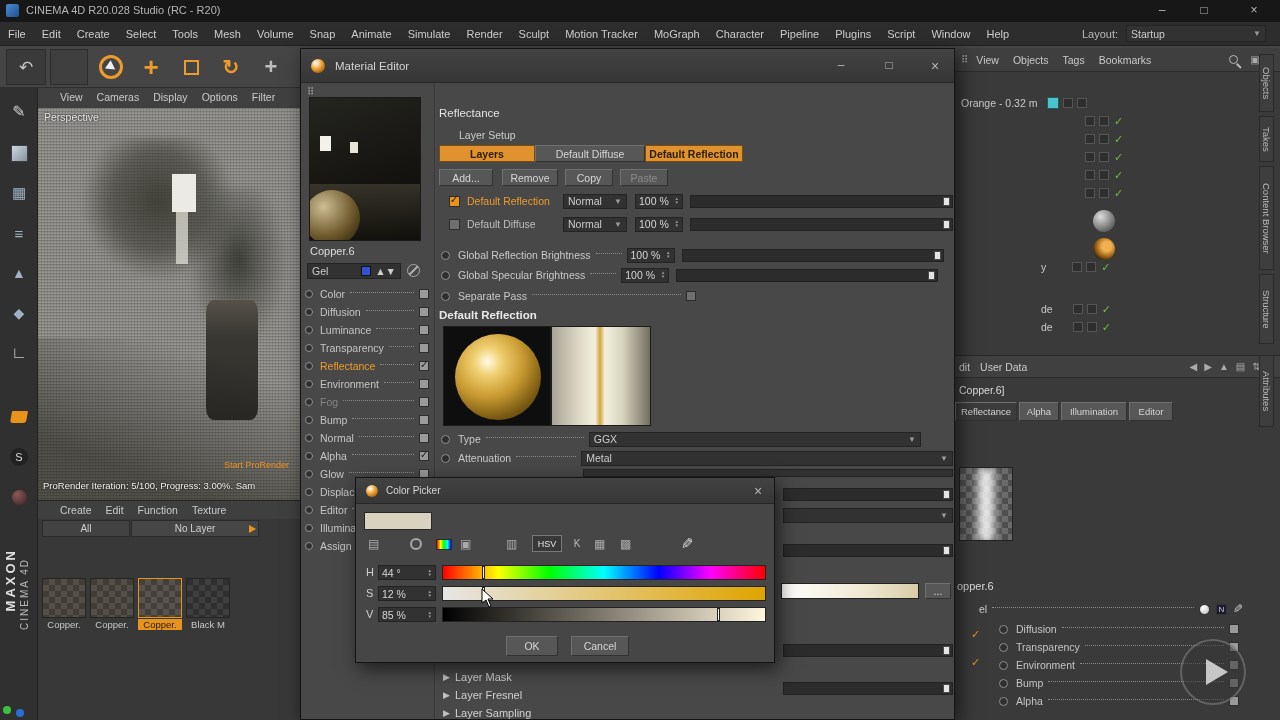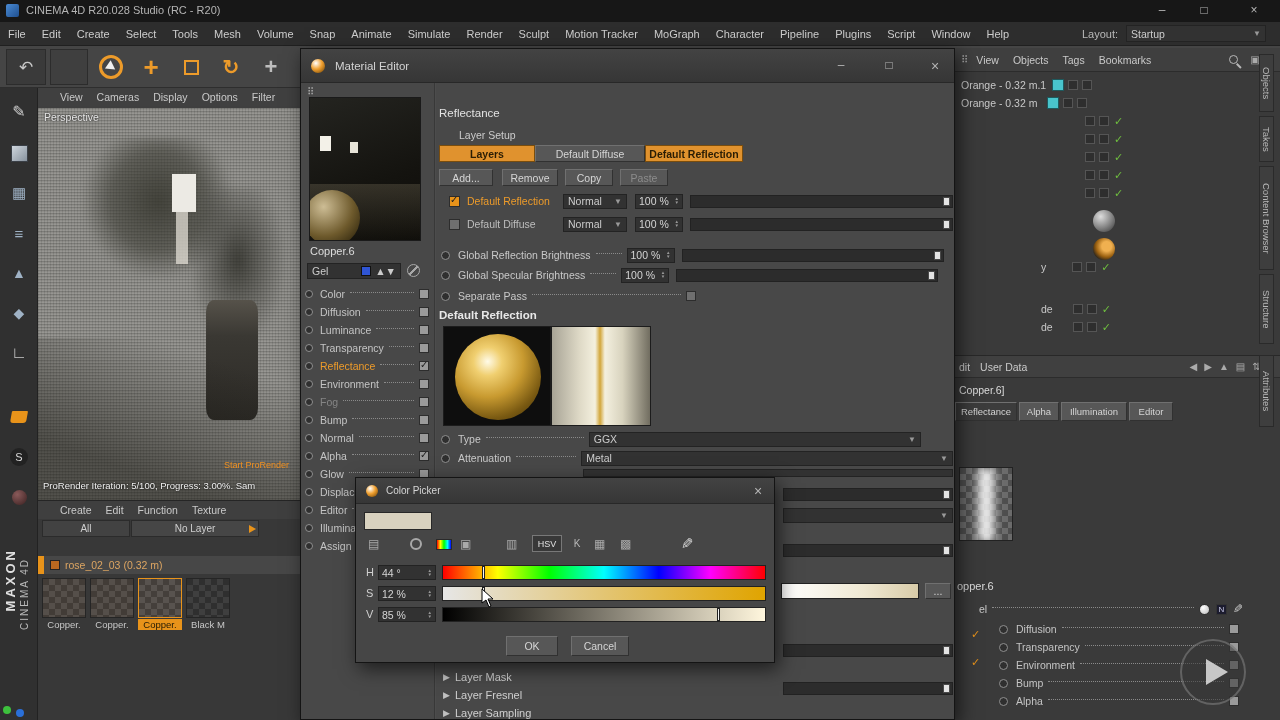--- a/index.html
+++ b/index.html
@@ -237,12 +237,6 @@
     <span class="glyph" style="margin-right:8px">⠿</span>
   </div>
 
-  <div class="omrow" style="top:28px">
-    <span class="lbl">Orange - 0.32 m.1</span>
-    <span style="width:12px;height:12px;background:#49c4cc;border:1px solid #1e5a5e;margin-left:6px"></span>
-    <span class="mini-box"></span>
-    <span class="mini-box"></span>
-  </div>
   <div class="omrow" style="top:46px">
     <span class="lbl">Orange - 0.32 m</span>
     <span style="width:12px;height:12px;background:#49c4cc;border:1px solid #1e5a5e;margin-left:10px"></span>

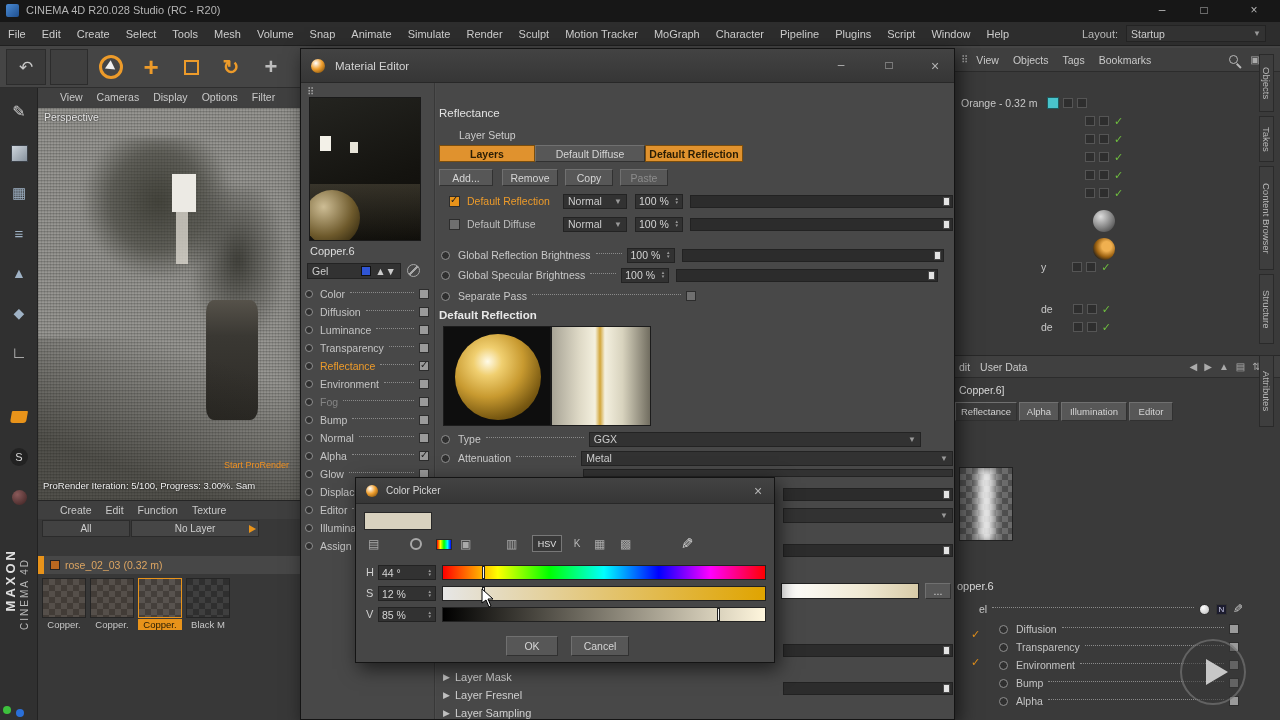--- a/index.html
+++ b/index.html
@@ -200,11 +200,6 @@
     <span style="font-size:10px;color:#cfcfcf">No Layer</span>
     <span class="abs" style="right:2px;top:4px;width:0;height:0;border-left:7px solid #e8931a;border-top:4px solid transparent;border-bottom:4px solid transparent"></span>
   </div>
-  <div class="abs" style="left:0;top:55px;width:262px;height:18px;background:#474747;display:flex;align-items:center">
-    <span style="width:6px;height:18px;background:#e8931a;margin-right:6px"></span>
-    <span style="width:10px;height:10px;background:#b86820;border:1px solid #222;margin-right:5px"></span>
-    <span style="font-size:10.5px;color:#dca562">rose_02_03 (0.32 m)</span>
-  </div>
 
   <div class="abs checker" style="left:4px;top:77px;width:44px;height:40px;border:1px solid #252525">
     <div class="abs" style="left:0;top:0;right:0;bottom:0;background:rgba(45,30,15,.35)"></div>

